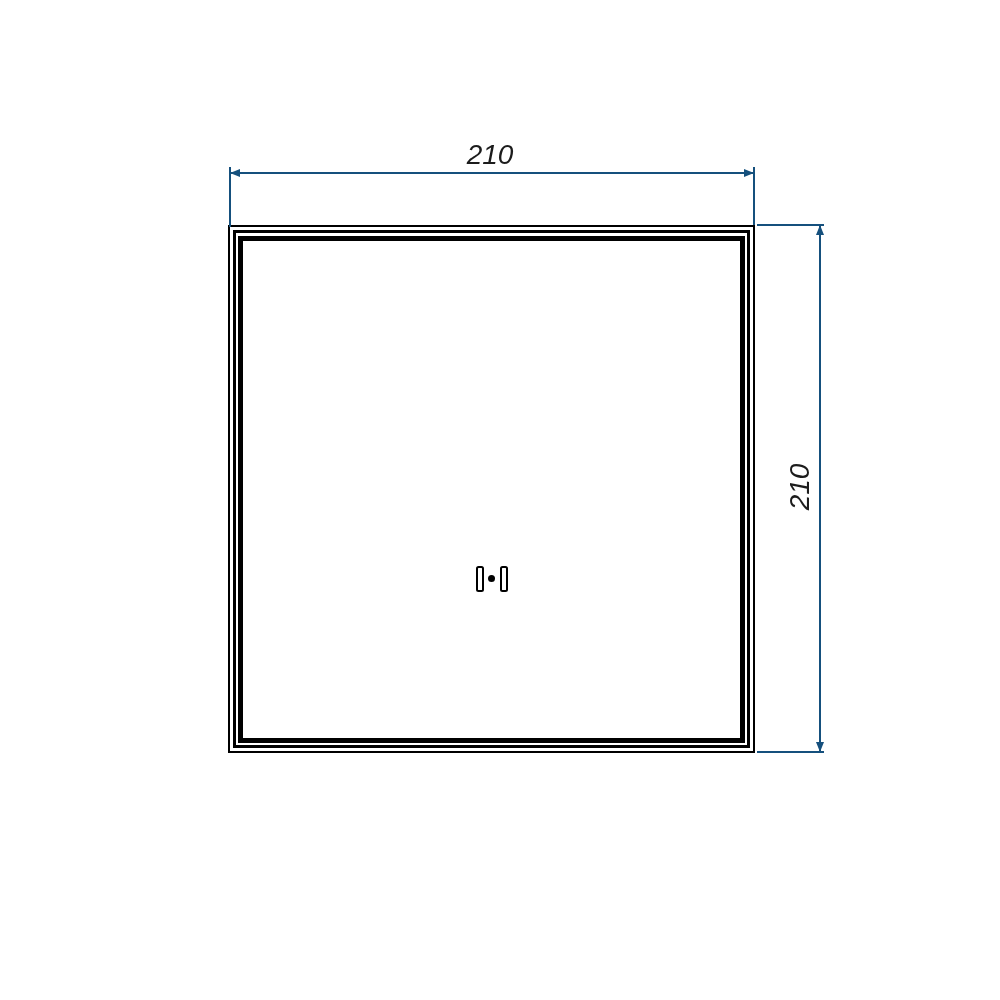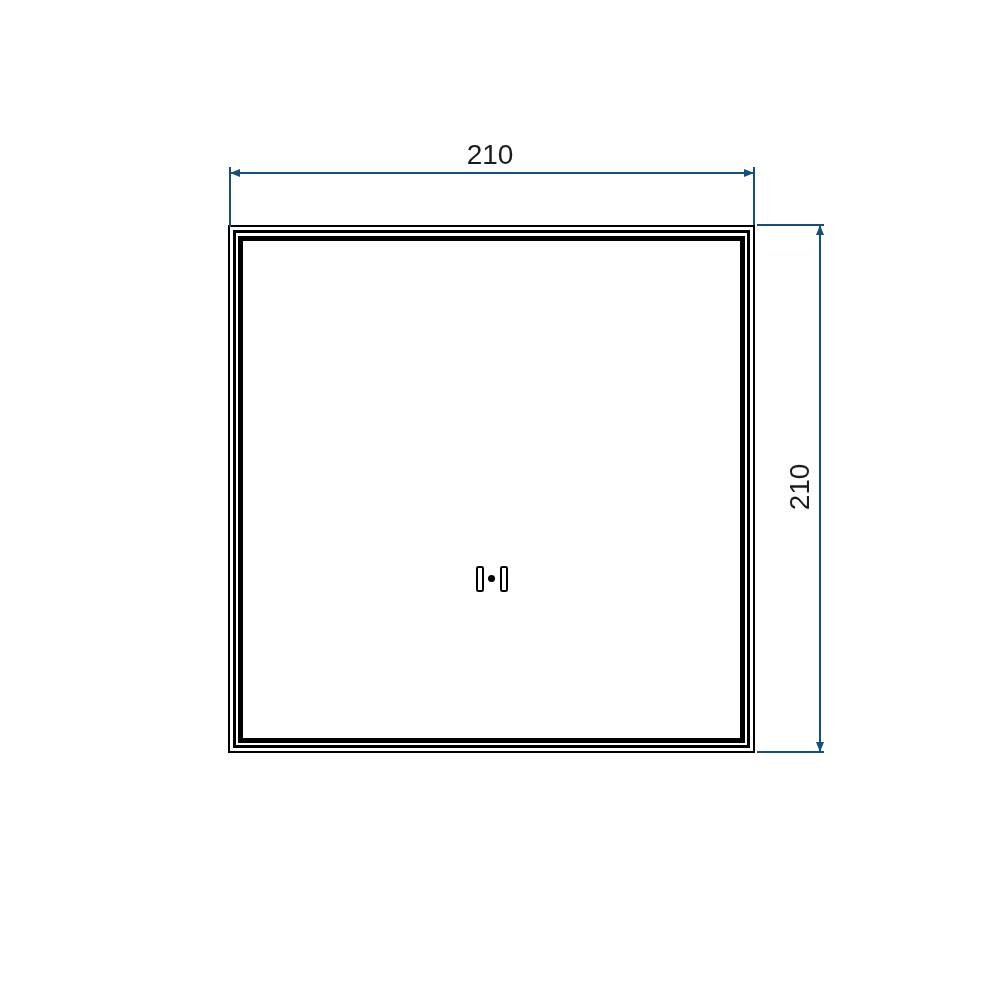--- a/index.html
+++ b/index.html
@@ -14,6 +14,7 @@
     height: 1000px;
     background: #ffffff;
     overflow: hidden;
+    font-style: italic;
   }
   
   .frame { position: absolute; box-sizing: border-box; background: transparent; }

